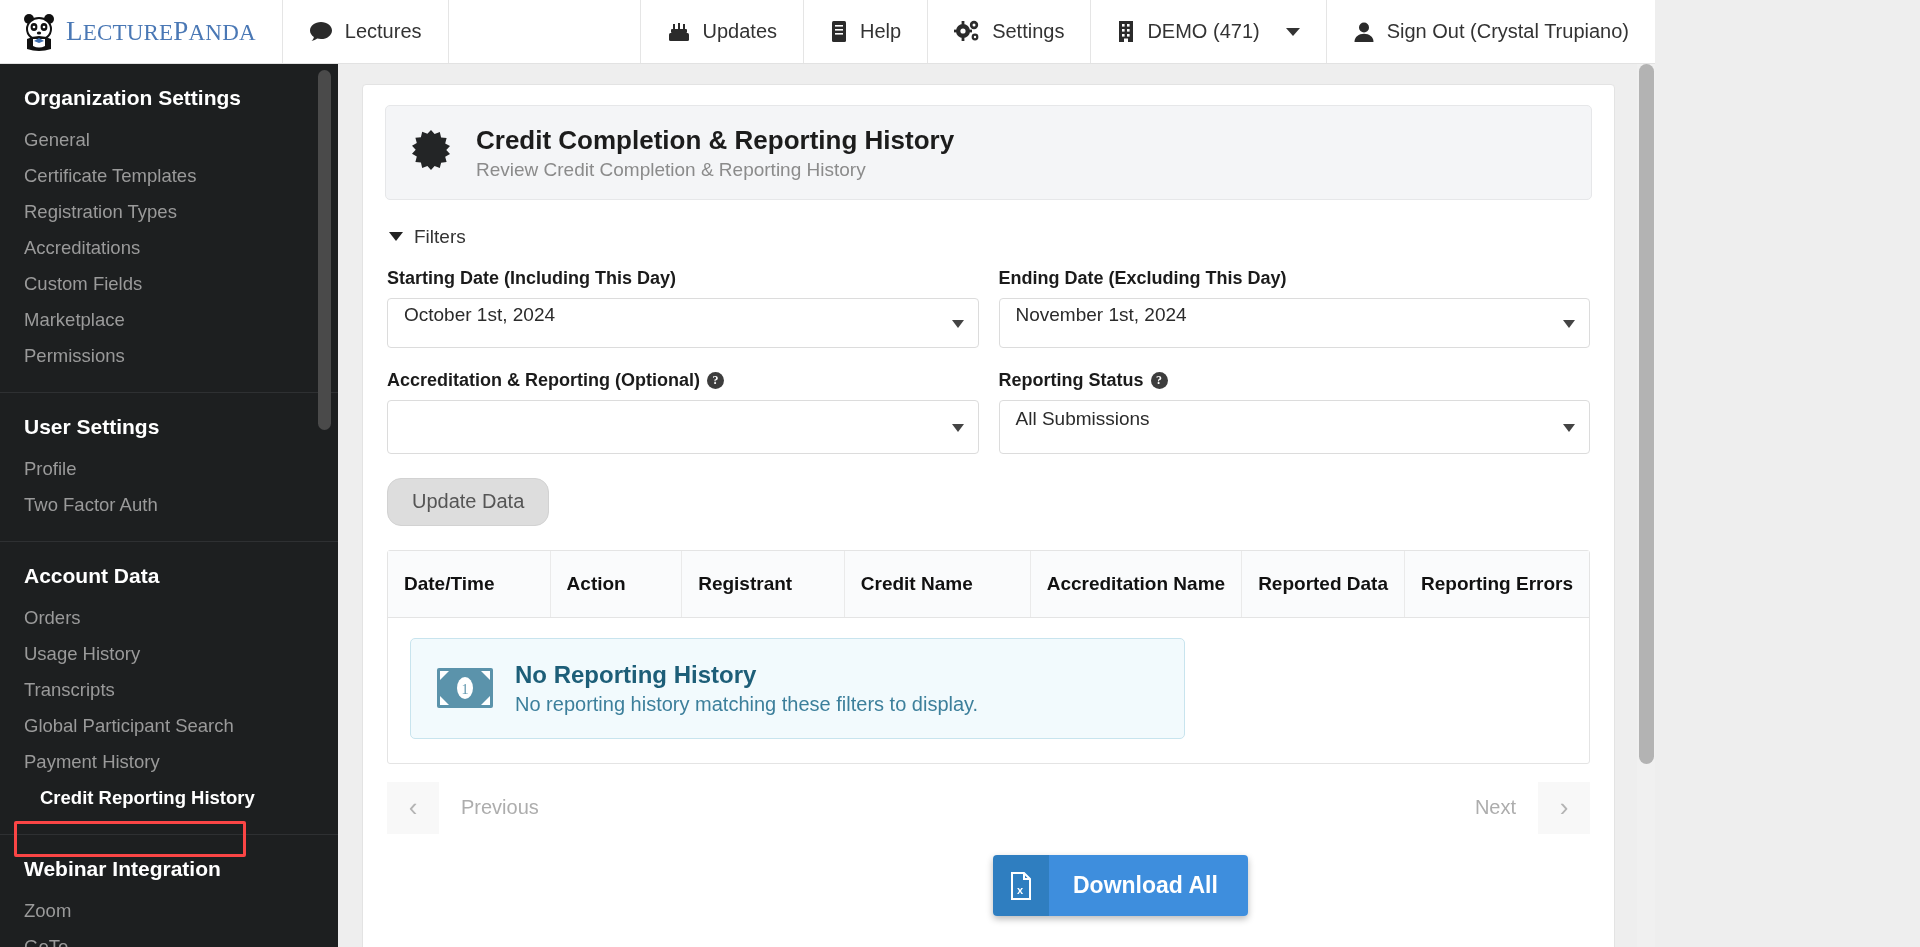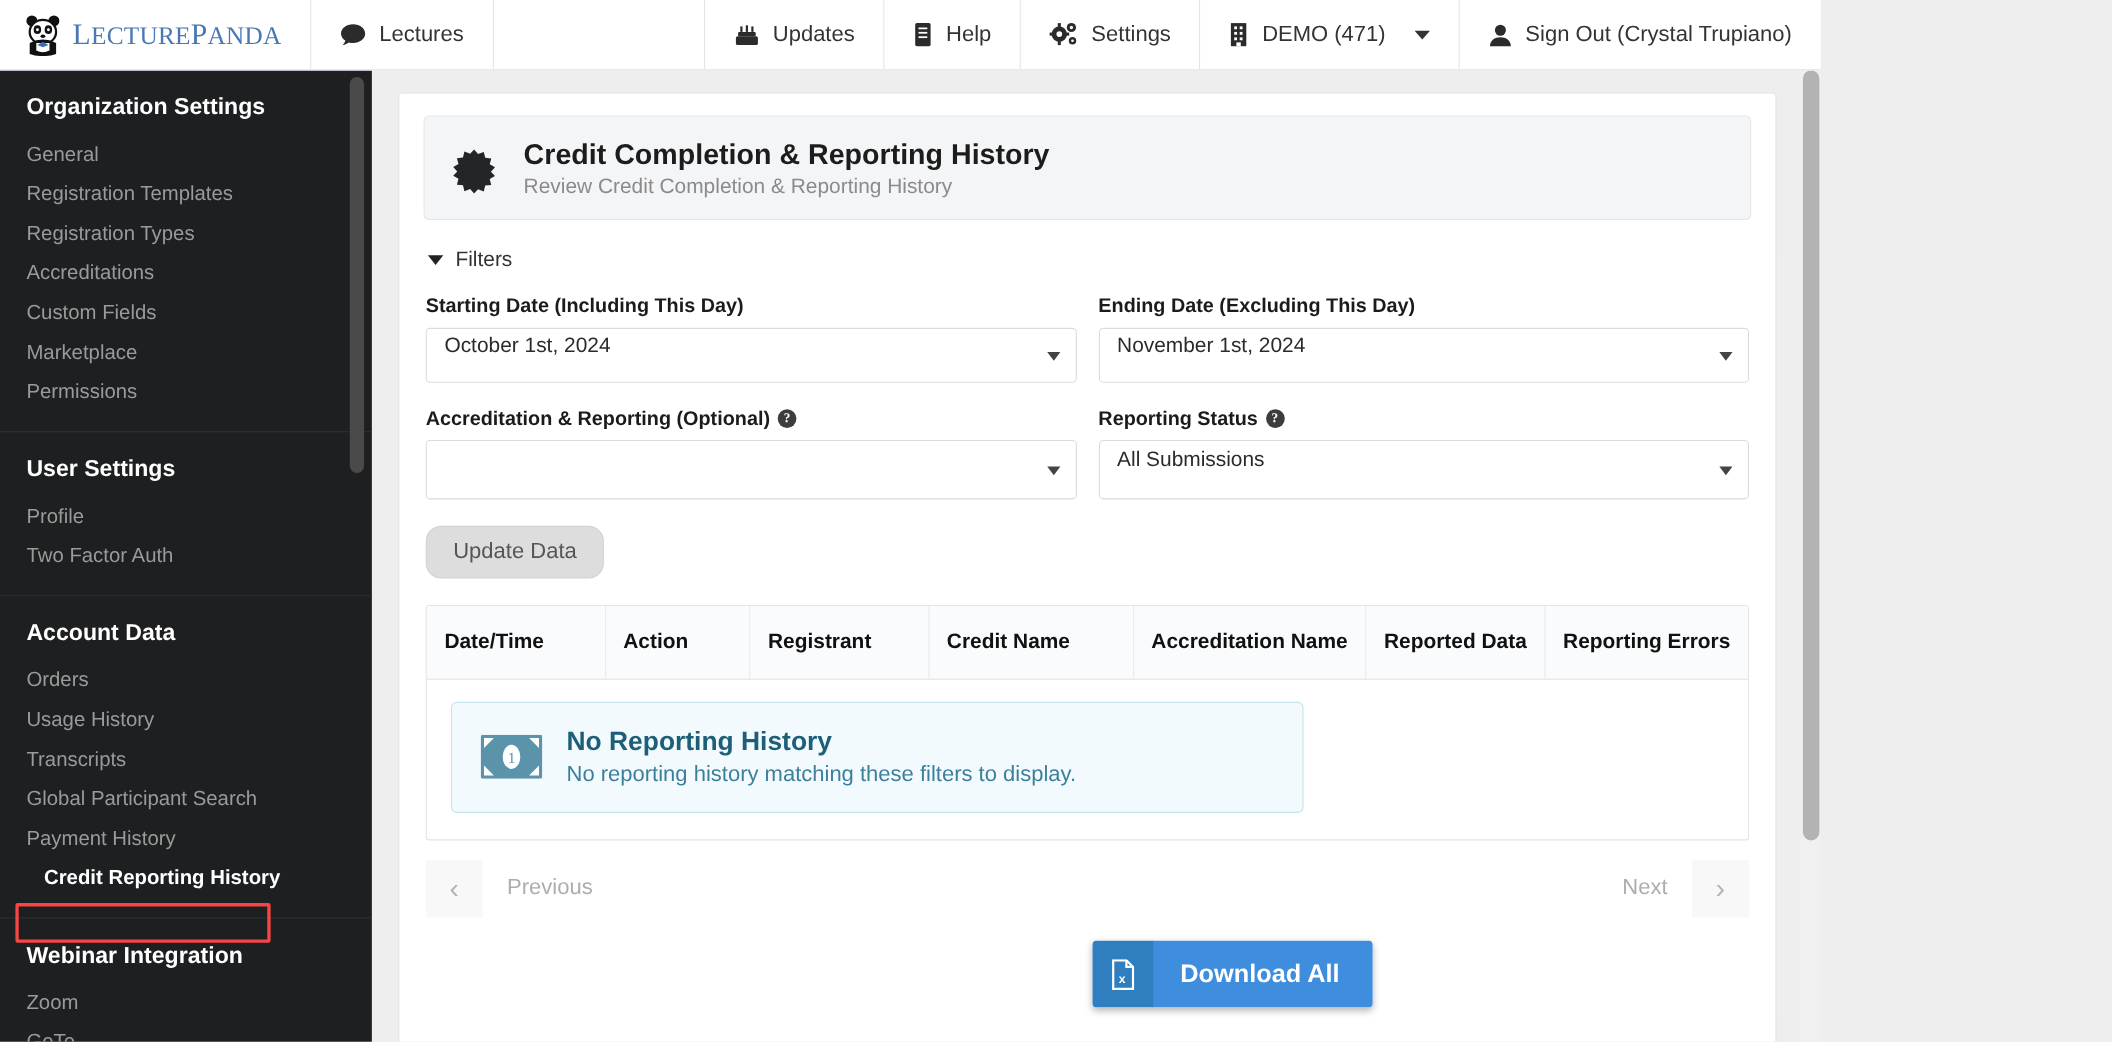--- a/index.html
+++ b/index.html
@@ -52,7 +52,7 @@
   
   .sidebar {
     position: absolute; top: 64px; left: 0; width: 338px; bottom: 0;
-    background: #6d28d9;
+    background: #404040;
     overflow: hidden;
     z-index: 20;
   }

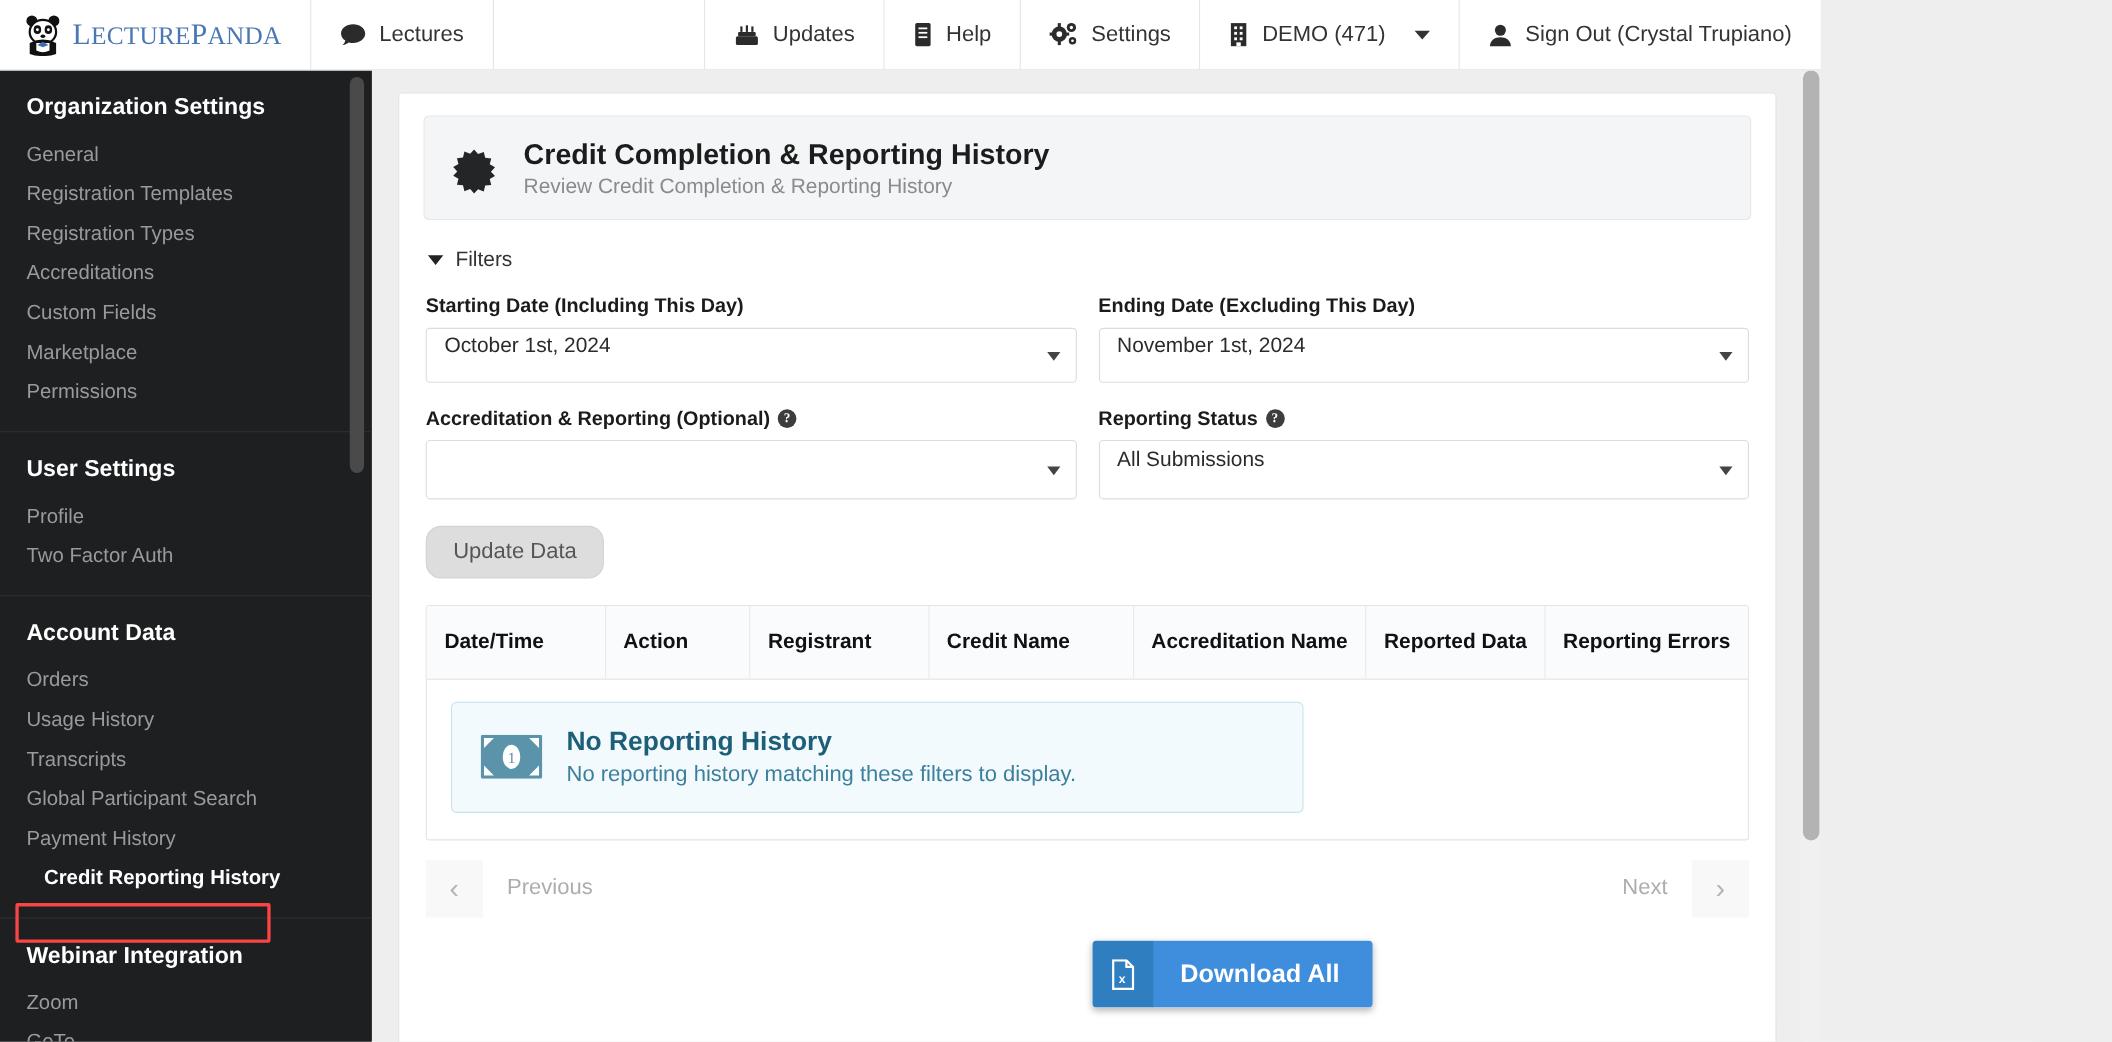--- a/index.html
+++ b/index.html
@@ -100,7 +100,7 @@
     padding: 20px 22px 0 22px;
   }
   .page-header {
-    display: flex; align-items: flex-end; gap: 22px;
+    display: flex; align-items: center; gap: 22px;
     background: #f4f5f7;
     border: 1px solid #e6e7e9;
     border-radius: 5px;

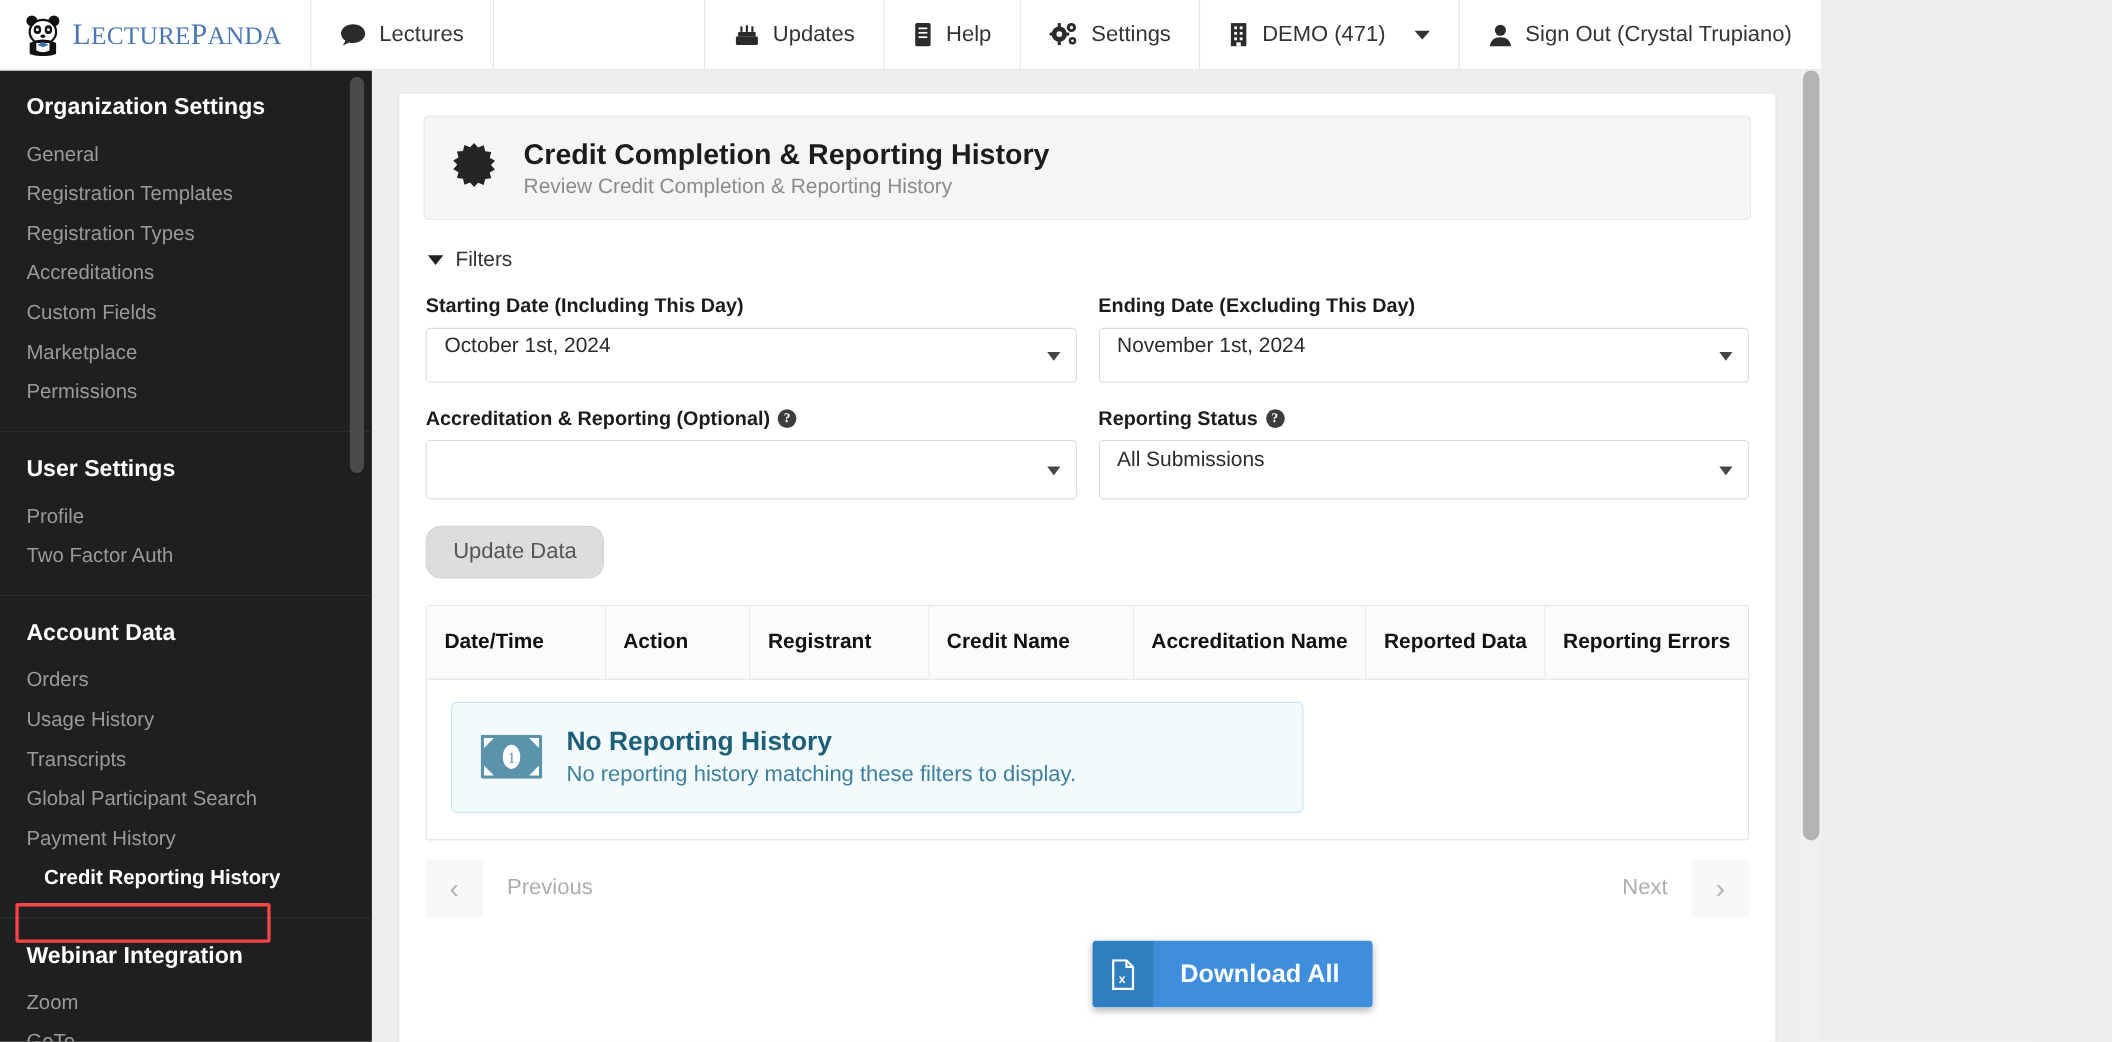--- a/index.html
+++ b/index.html
@@ -375,7 +375,7 @@
       <div class="side-group">
         <div class="side-head">Organization Settings</div>
         <a class="side-link">General</a>
-        <a class="side-link">Registration Templates</a>
+        <a class="side-link">Certificate Templates</a>
         <a class="side-link">Registration Types</a>
         <a class="side-link">Accreditations</a>
         <a class="side-link">Custom Fields</a>

